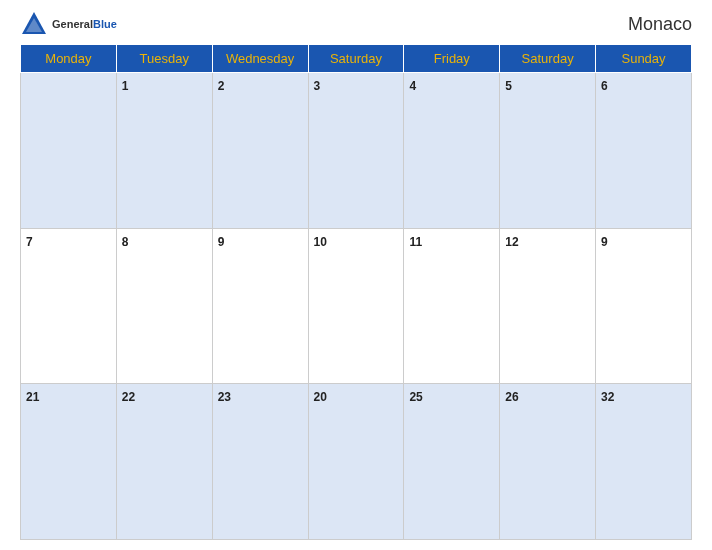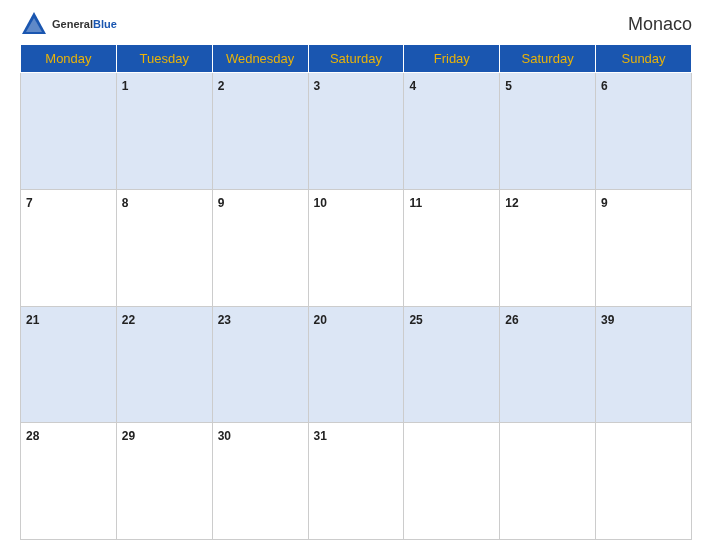--- a/index.html
+++ b/index.html
@@ -145,7 +145,7 @@
         <td><span class="day-num">20</span></td>
         <td><span class="day-num">25</span></td>
         <td><span class="day-num">26</span></td>
-        <td><span class="day-num">39</span></td>
+        <td><span class="day-num">32</span></td>
       </tr>
       <tr>
         <td><span class="day-num">28</span></td>

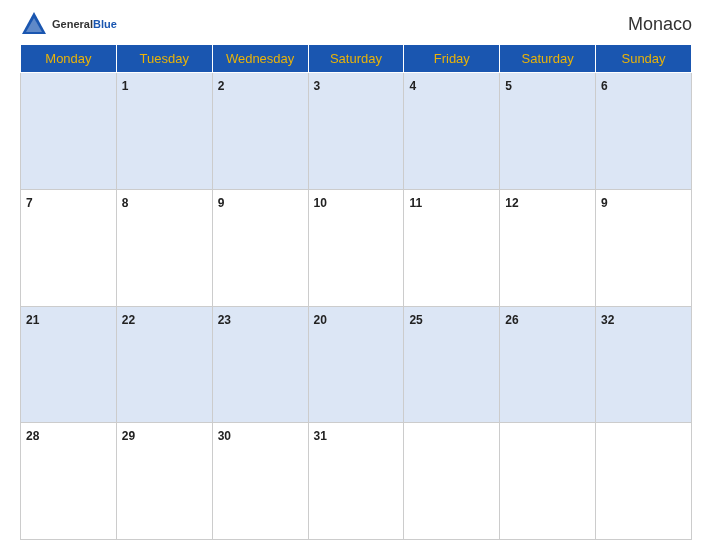--- a/index.html
+++ b/index.html
@@ -147,15 +147,6 @@
         <td><span class="day-num">26</span></td>
         <td><span class="day-num">32</span></td>
       </tr>
-      <tr>
-        <td><span class="day-num">28</span></td>
-        <td><span class="day-num">29</span></td>
-        <td><span class="day-num">30</span></td>
-        <td><span class="day-num">31</span></td>
-        <td></td>
-        <td></td>
-        <td></td>
-      </tr>
     </tbody>
 </table>
 

